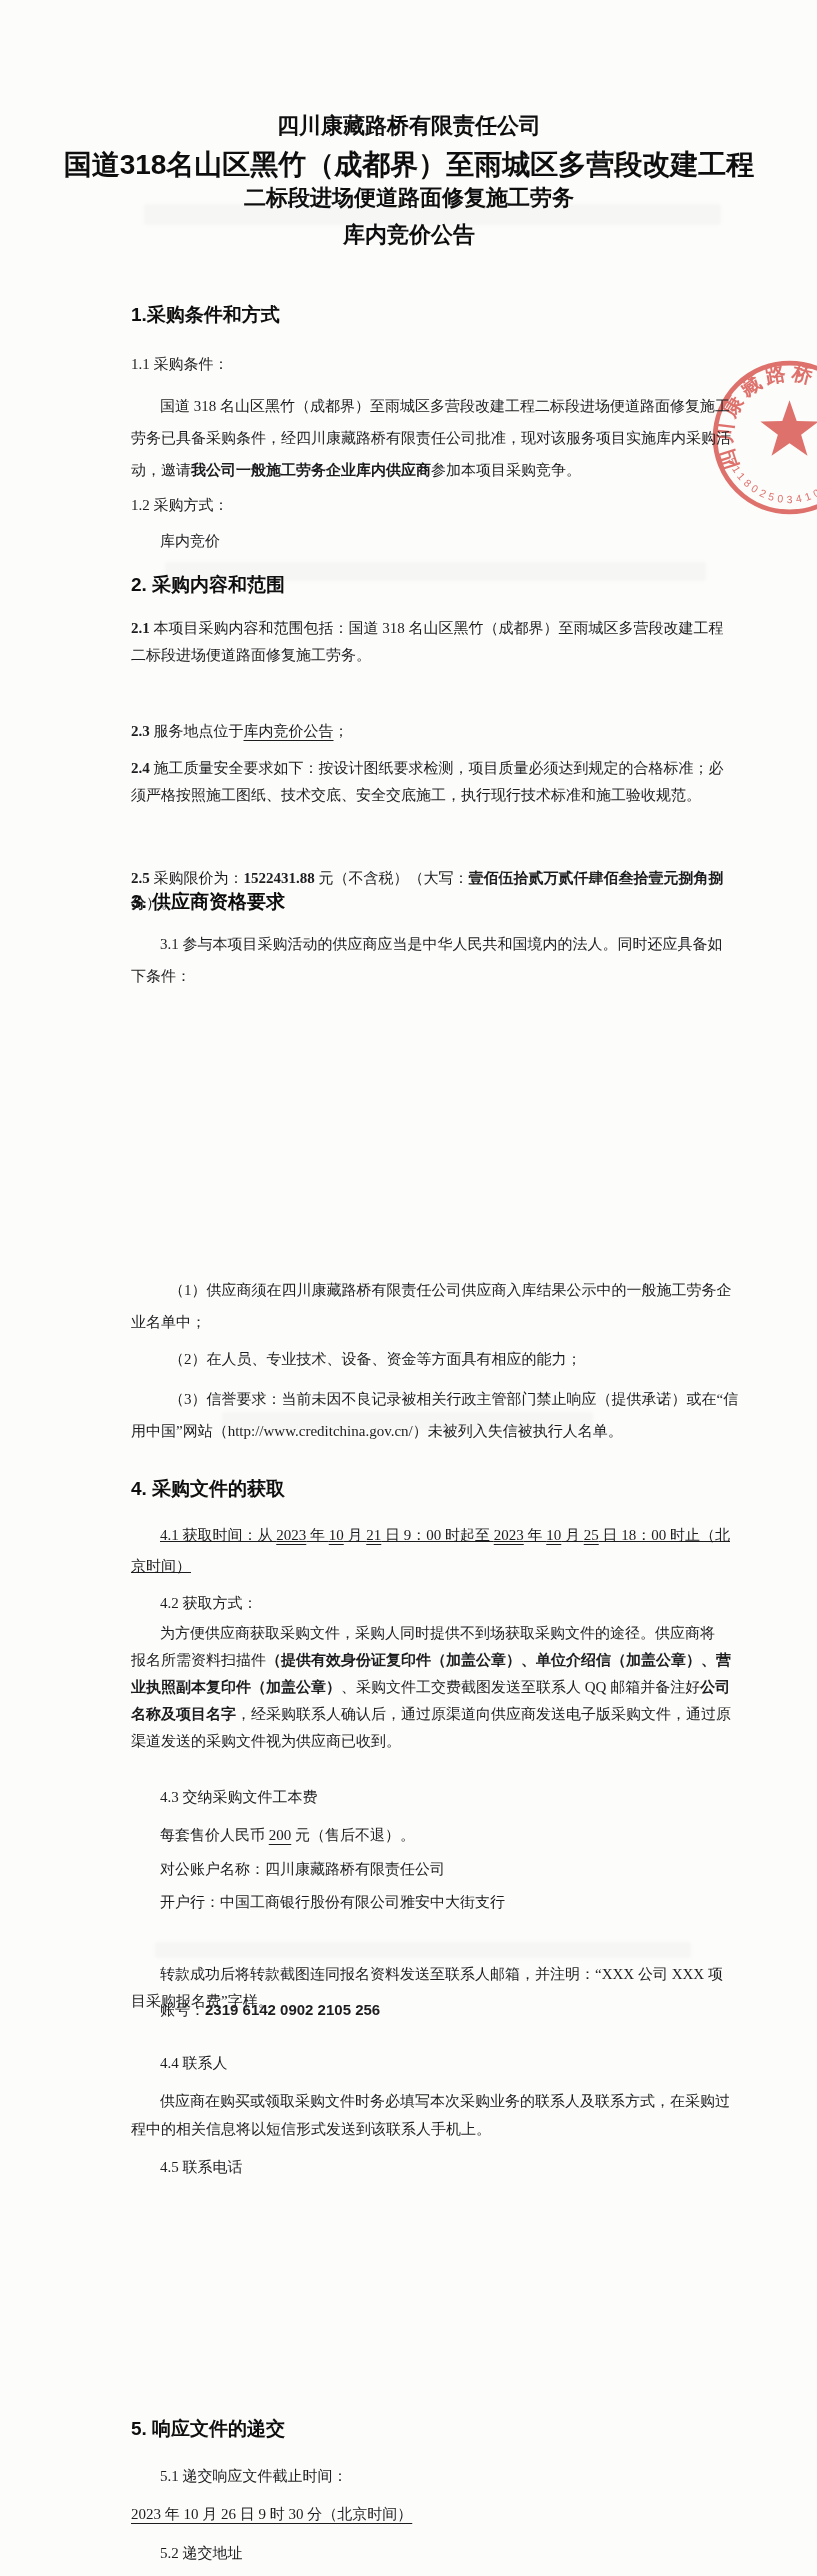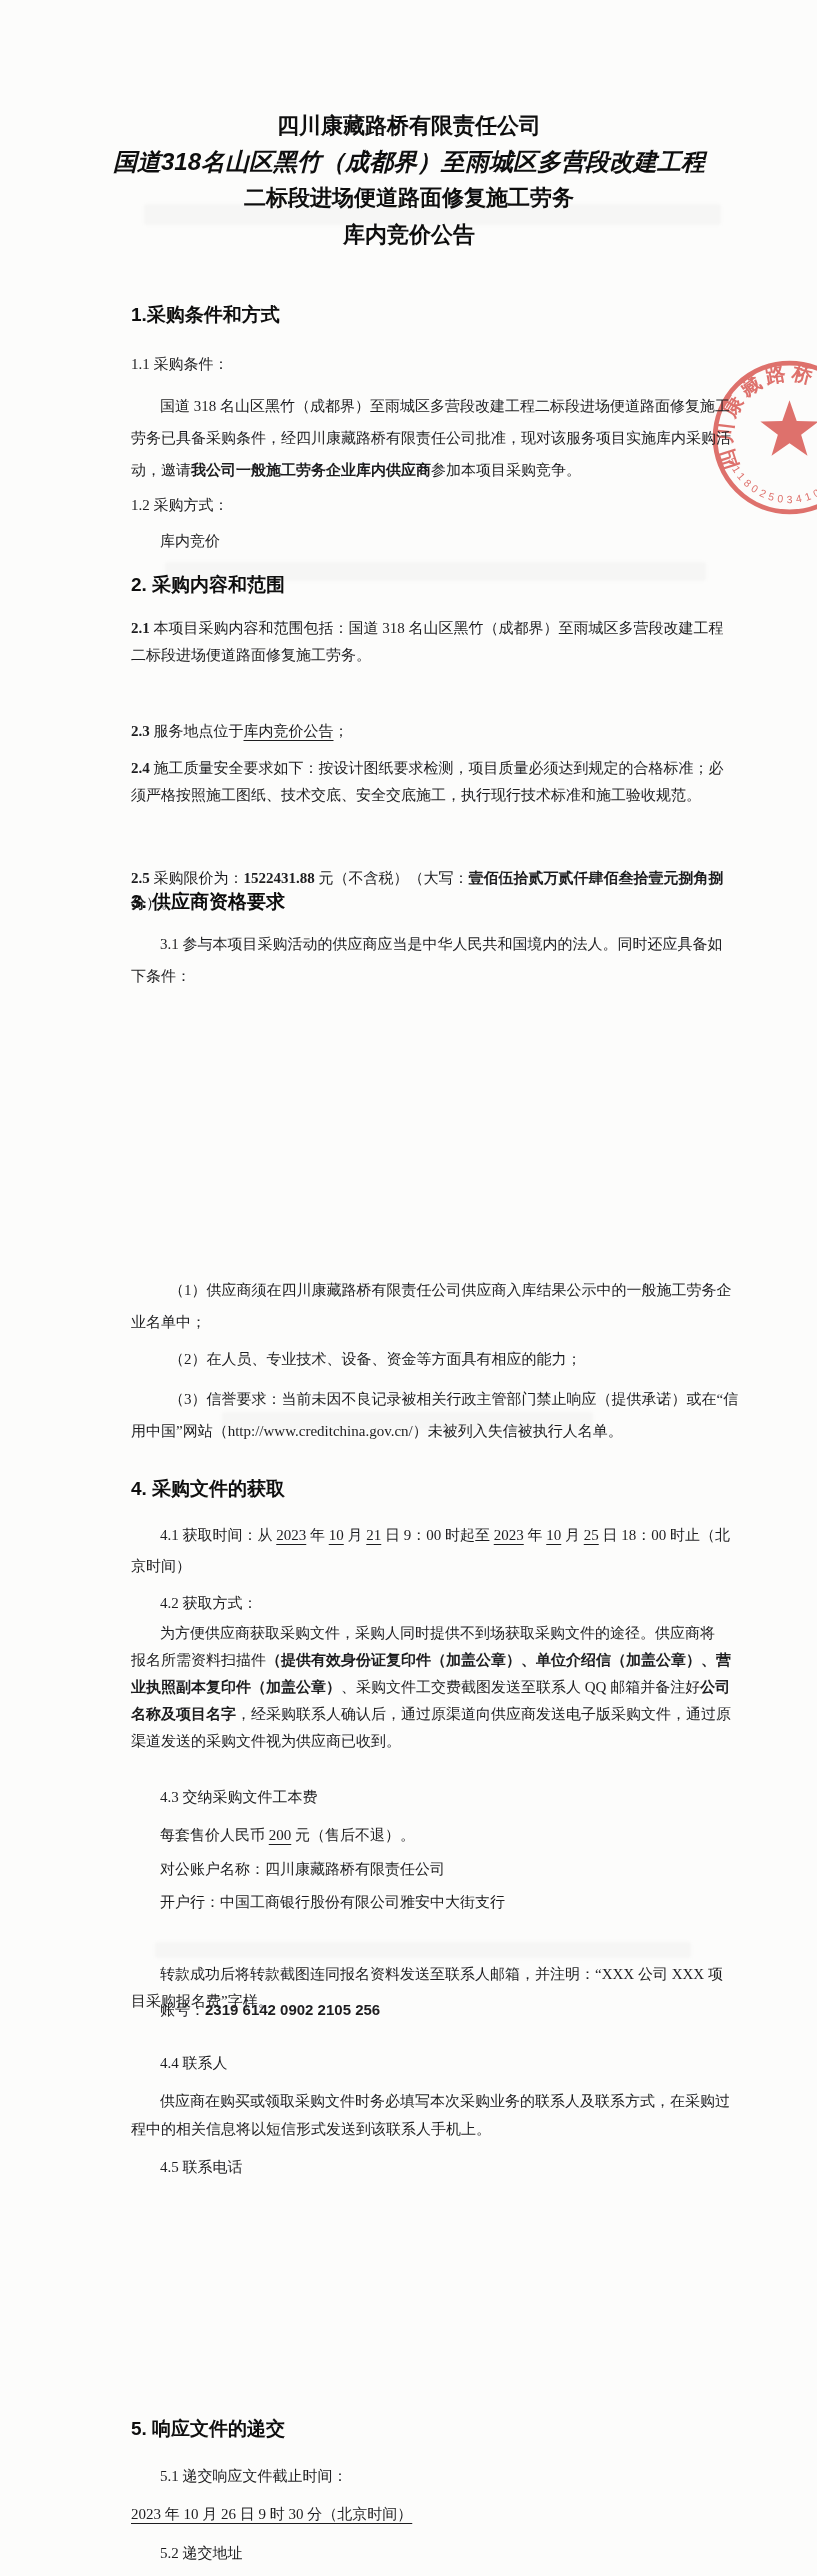--- a/index.html
+++ b/index.html
@@ -12,7 +12,7 @@
   .c{left:0;width:818px;text-align:center;white-space:normal;}
   .hd{font-family:"Liberation Sans",sans-serif;font-weight:700;font-size:19px;line-height:1.25;color:#0e0e0e;white-space:normal;}
   .t1{font-size:22px;}
-  .t2{font-size:24px;font-style:italic;}
+  .t2{font-size:28px;}
   .sans{font-family:"Liberation Sans",sans-serif;}
   .b{font-weight:700;}
   .u{text-decoration:underline;text-decoration-thickness:1.3px;text-underline-offset:4.1px;}

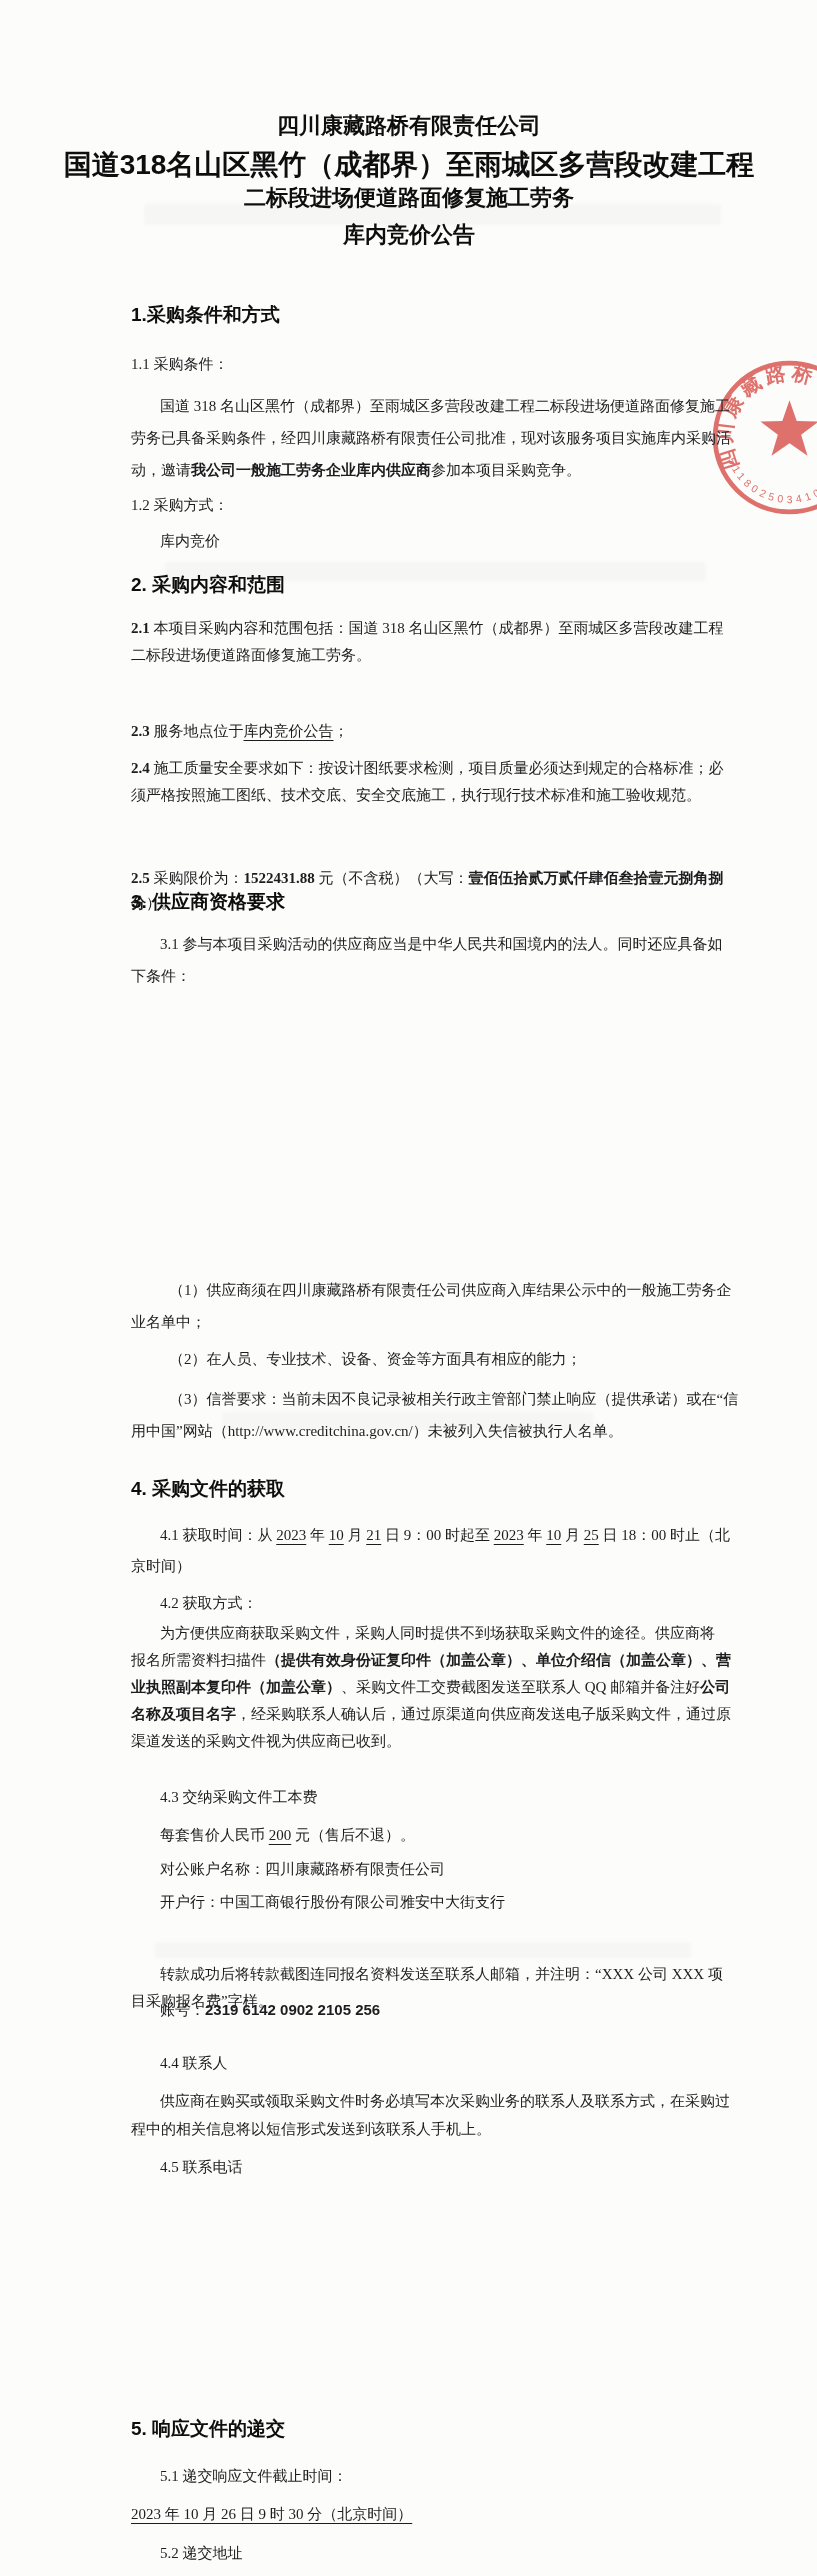--- a/index.html
+++ b/index.html
@@ -20,7 +20,7 @@
   .ind2{text-indent:38px;}
   .lh48{line-height:25px;}
   .lh55{line-height:28px;}
-  .lh60{line-height:31px;}
+  .lh60{line-height:31px;text-decoration:underline;}
   .lh62{line-height:32px;}
   .seal{position:absolute;pointer-events:none;}
   .seal svg{display:block;overflow:visible;}

